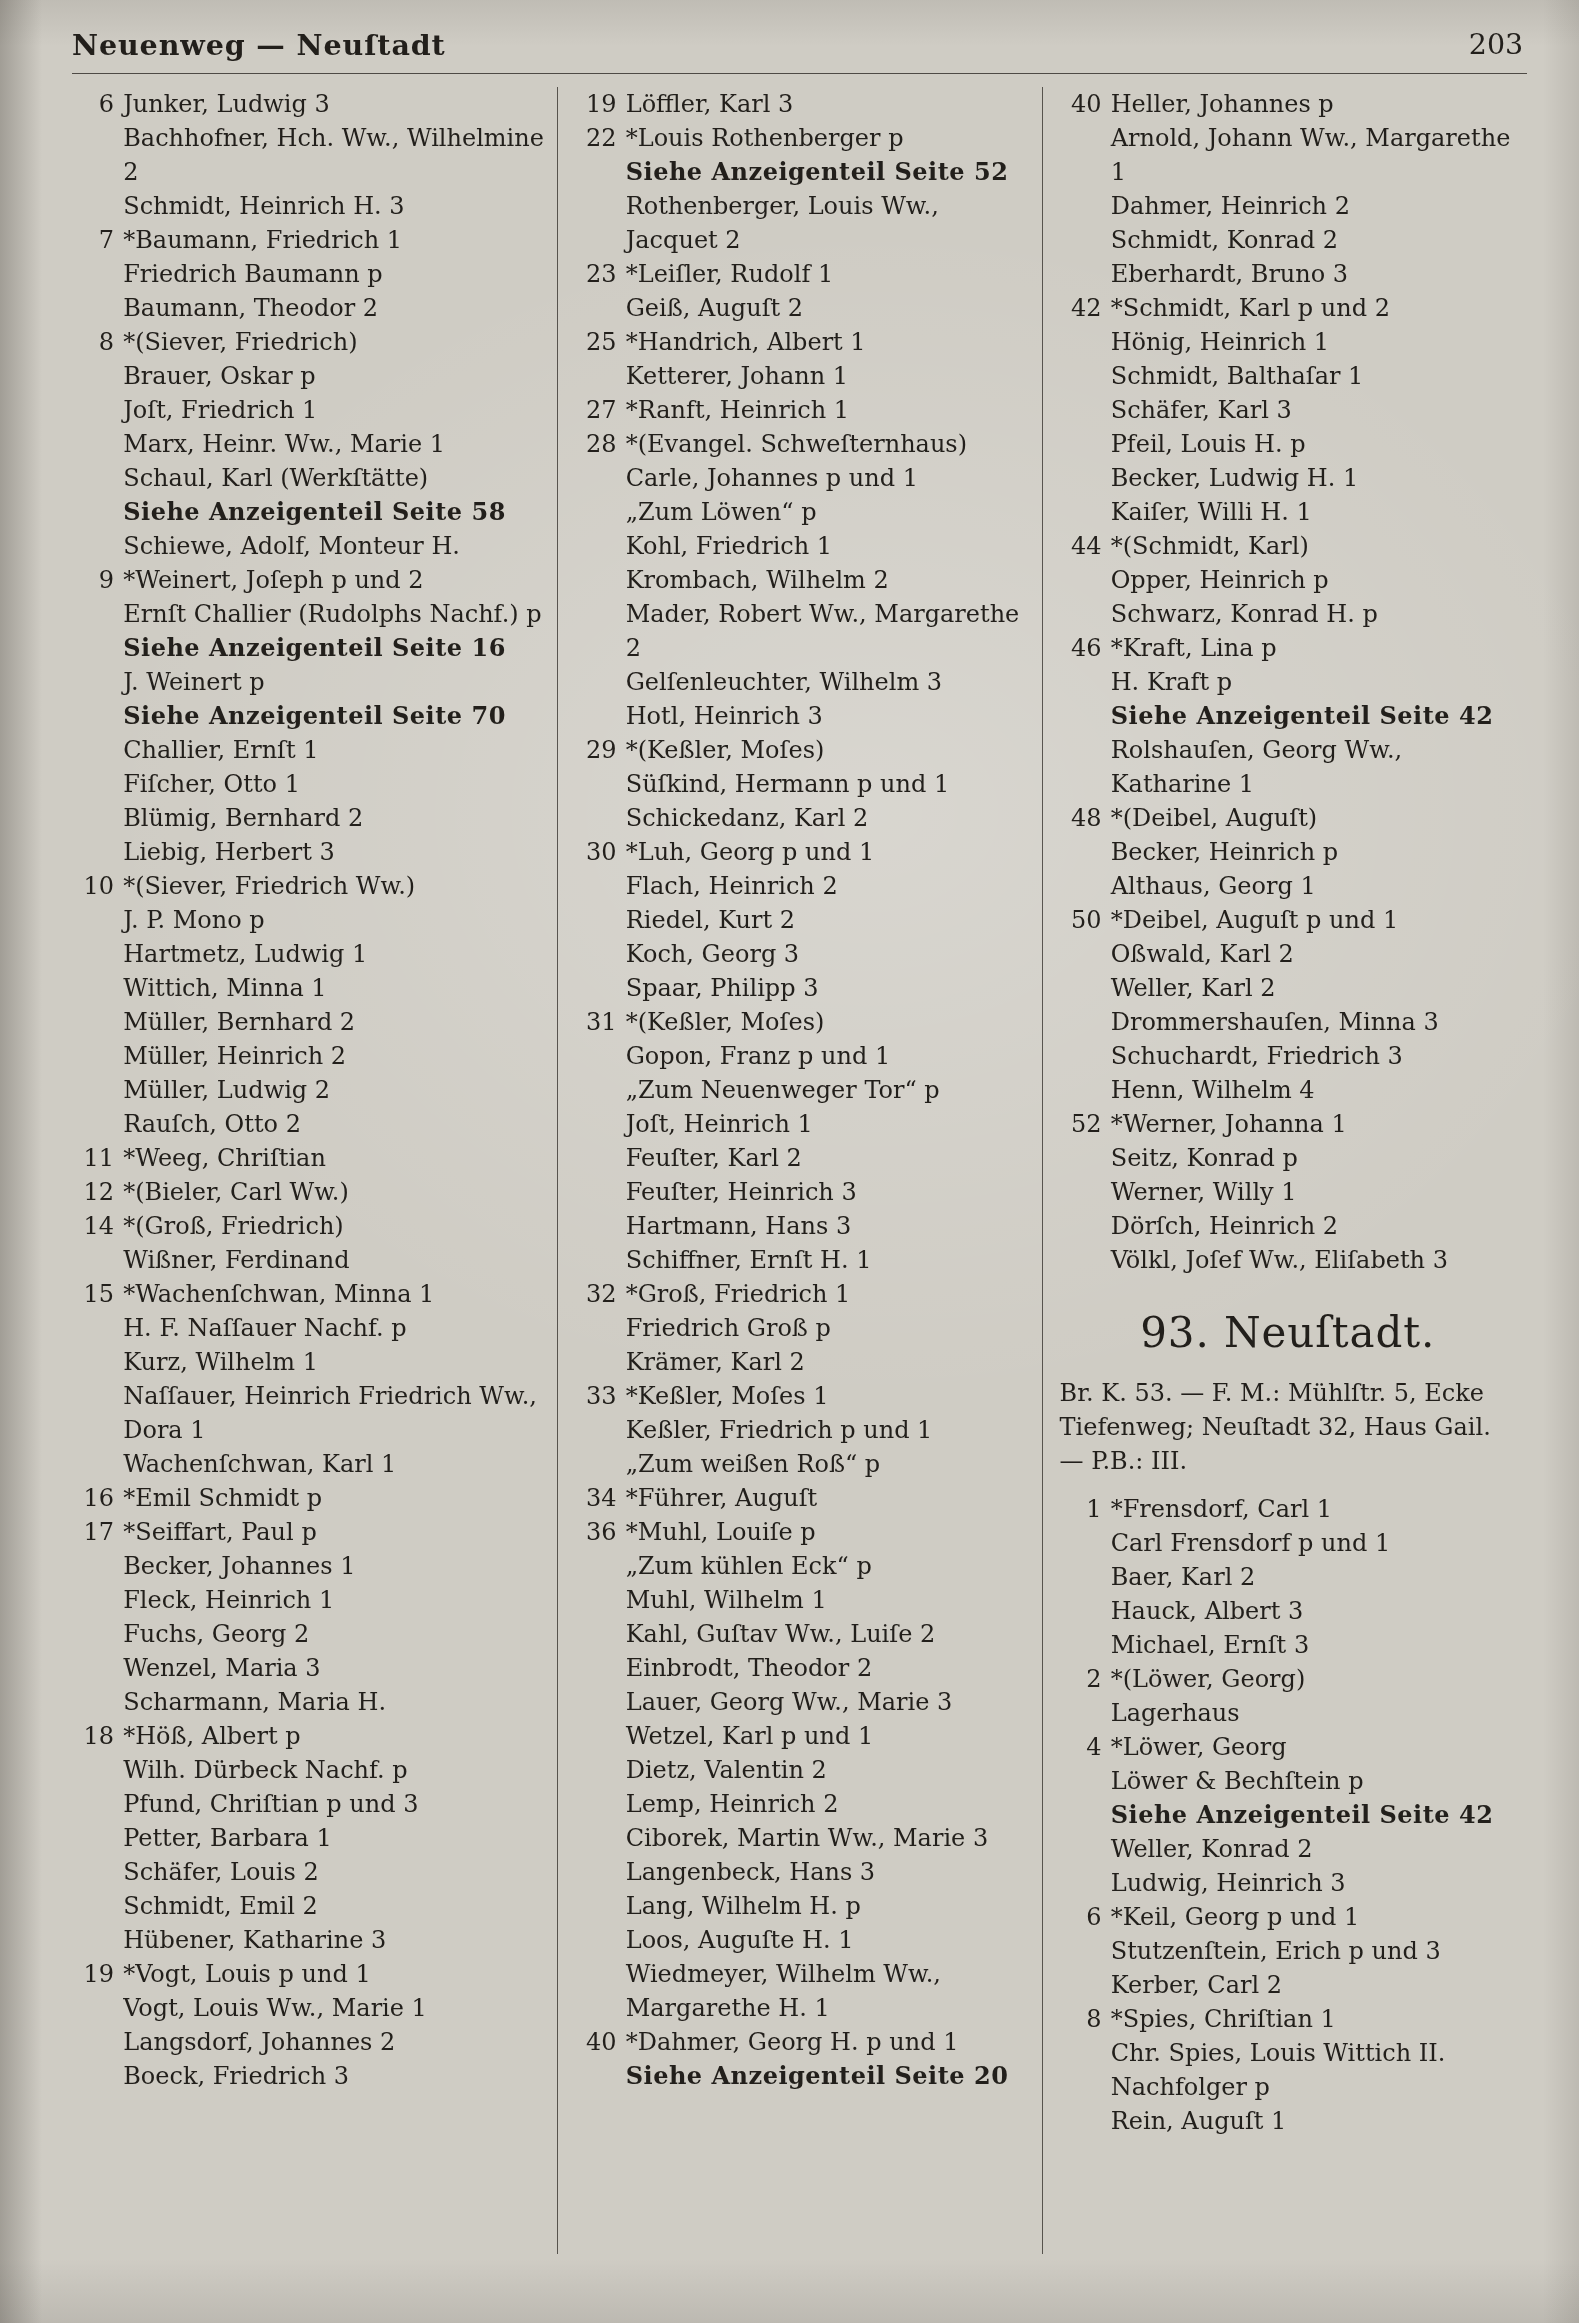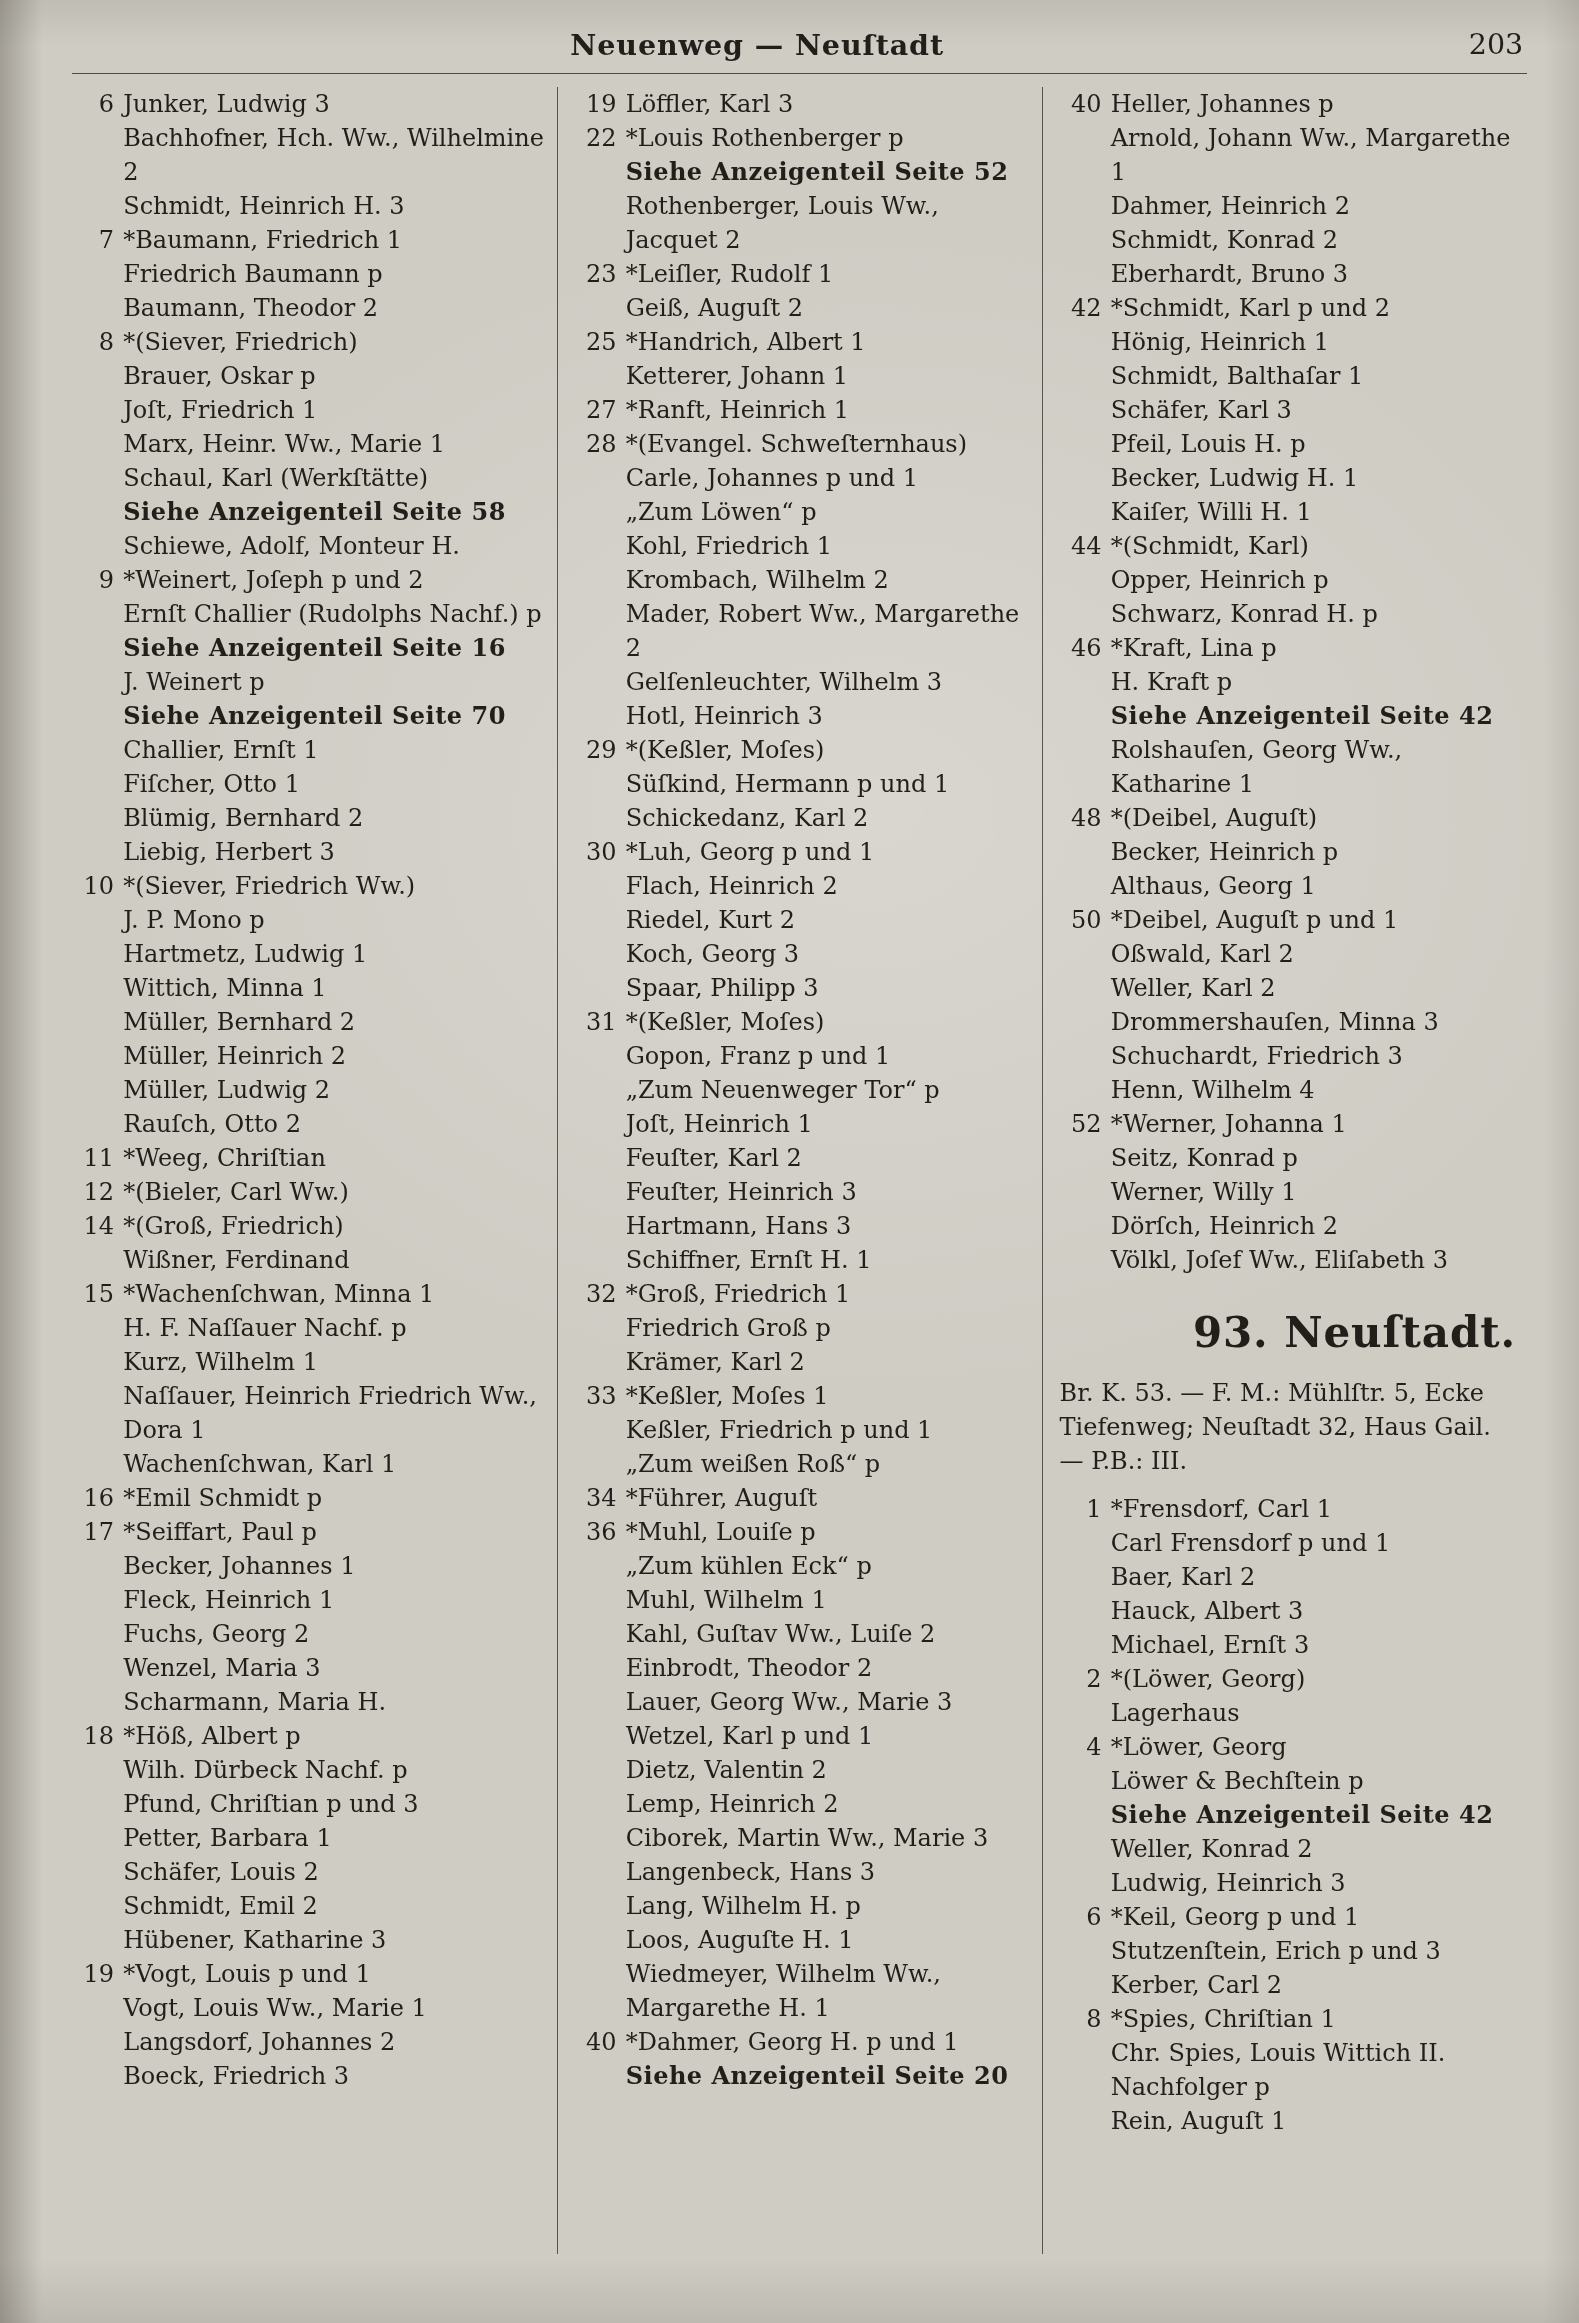--- a/index.html
+++ b/index.html
@@ -28,7 +28,7 @@
     position:absolute;
     left:0; top:0;
     width:872px;
-    text-align:right;
+    text-align:left;
     font-size:28.5px;
     font-weight:700;
     letter-spacing:0.9px;

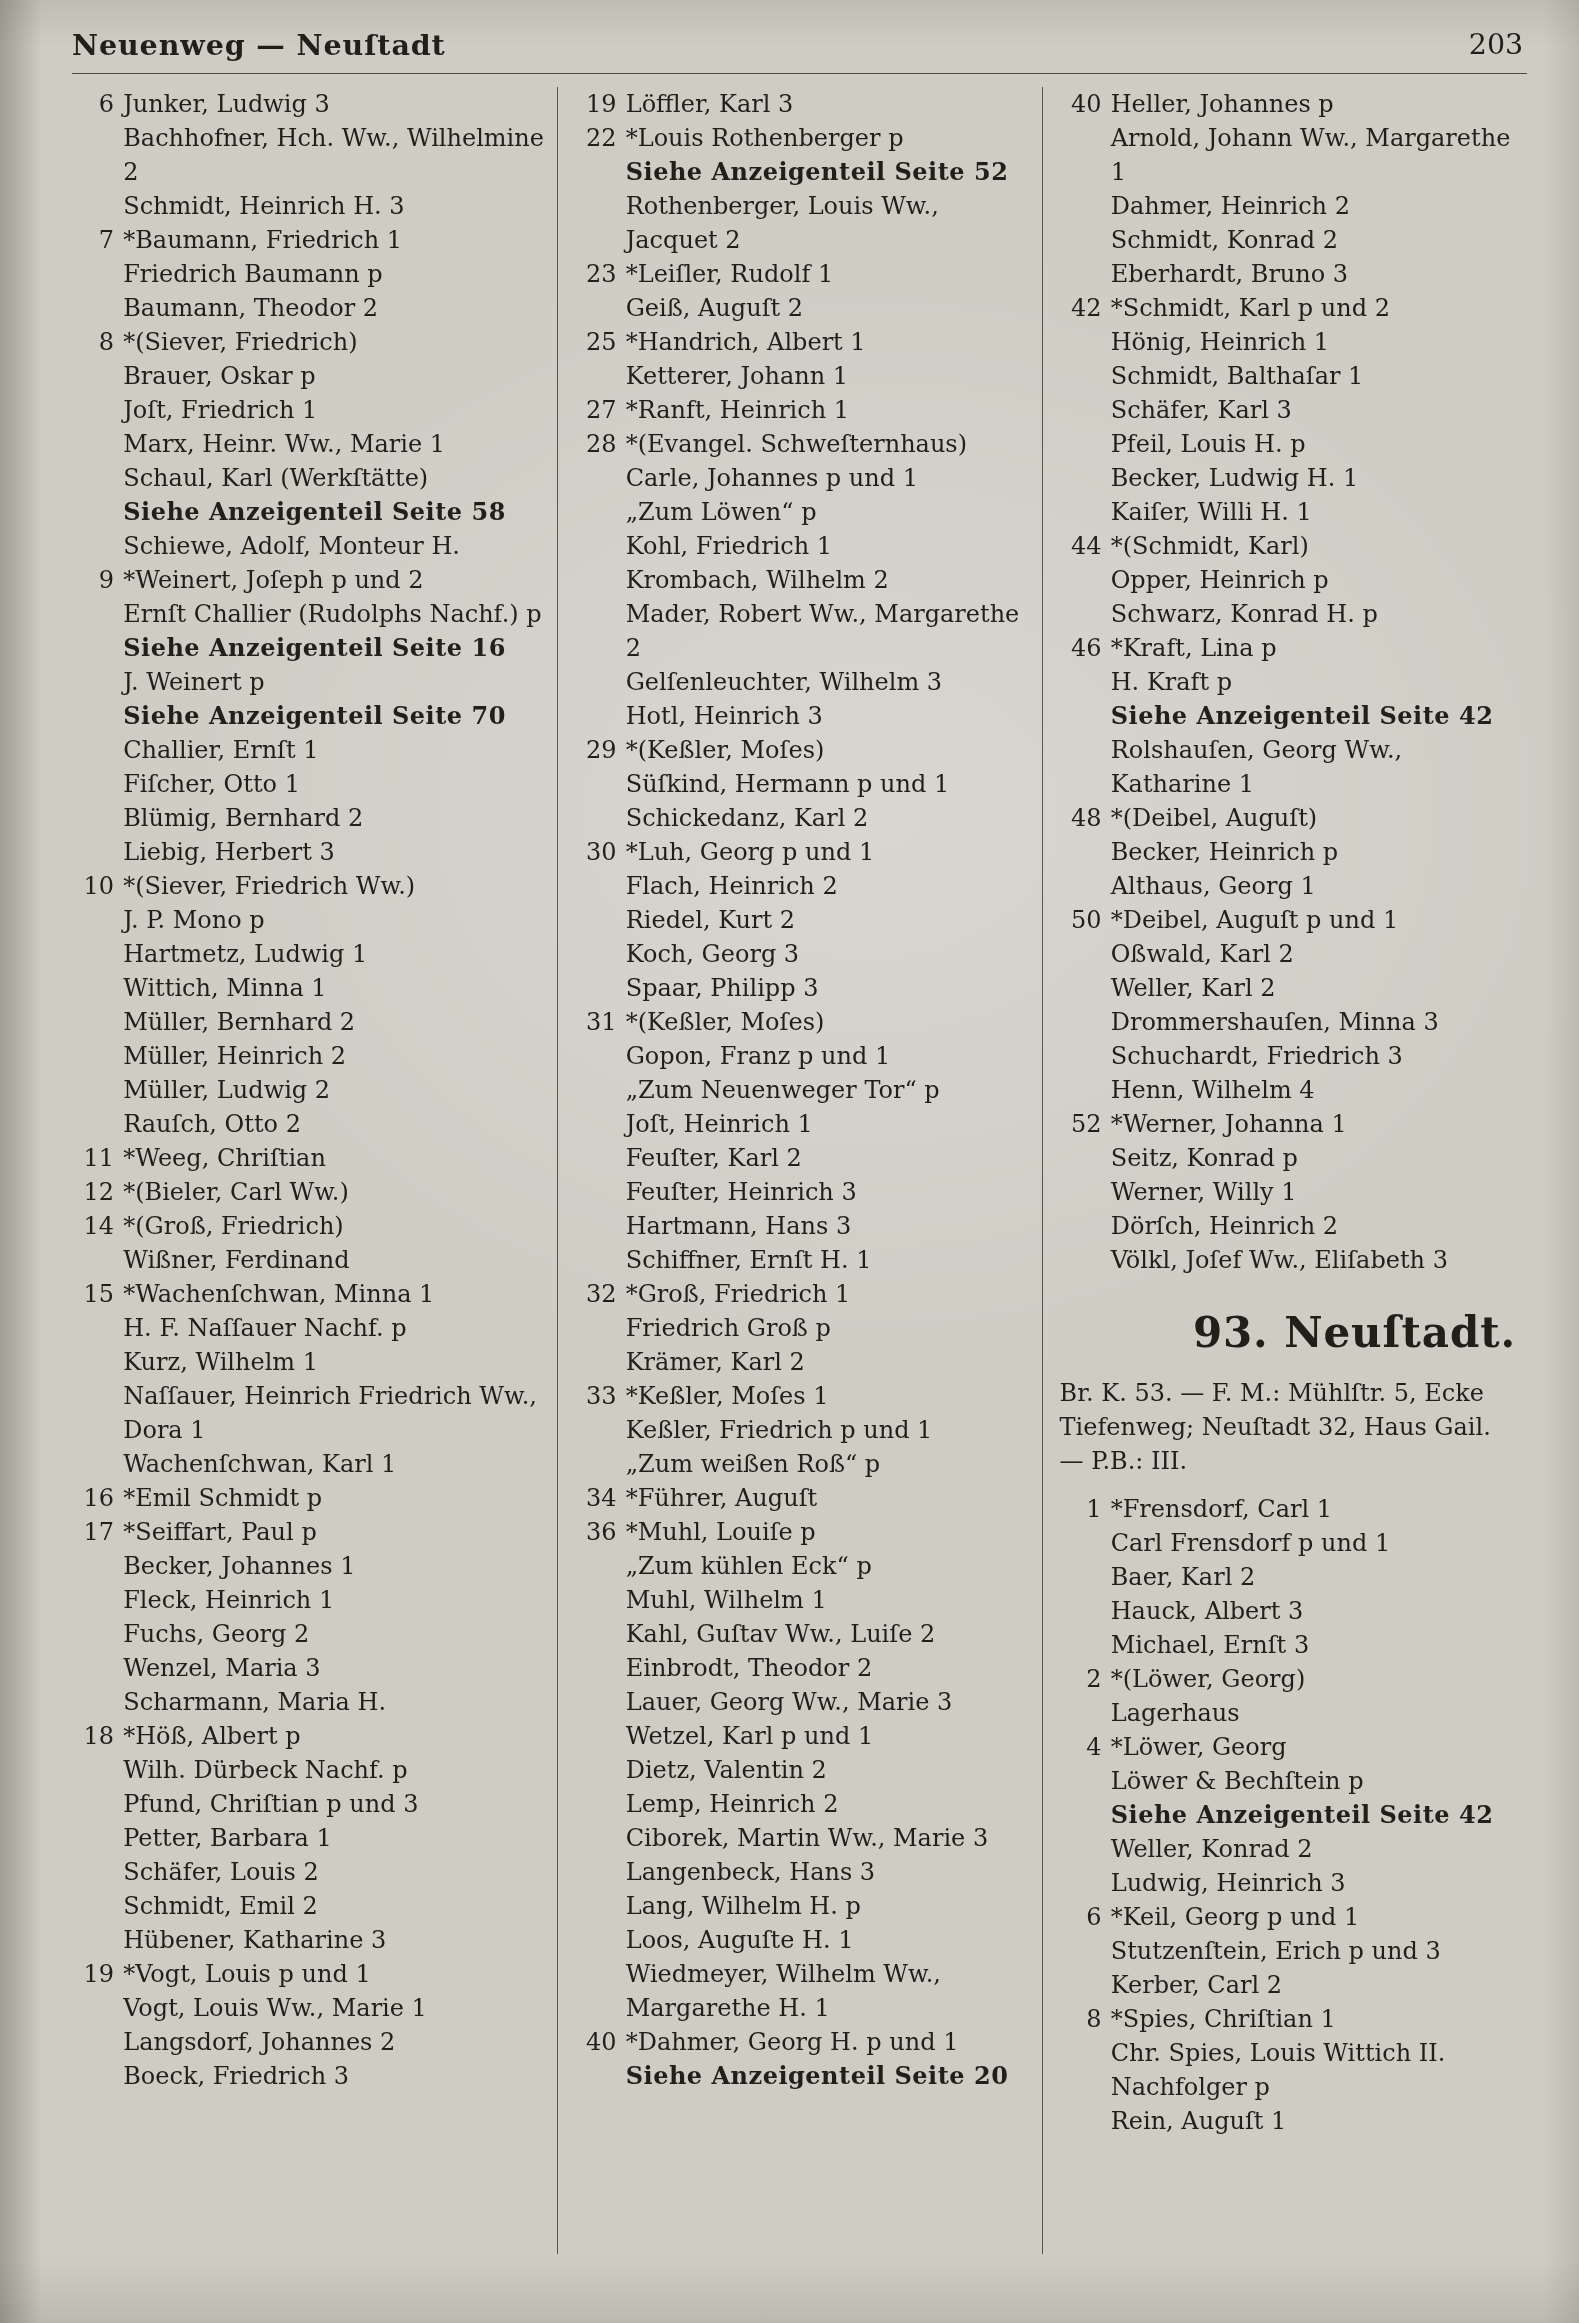--- a/index.html
+++ b/index.html
@@ -69,8 +69,8 @@
   .entry.bold .txt { font-weight:700; letter-spacing:0.5px; }
   .section-heading {
     font-size:42px;
-    font-weight:700;
-    text-align:right;
+    font-weight:400;
+    text-align:center;
     margin:31px 0 18.4px 0;
     letter-spacing:0.9px;
   }

